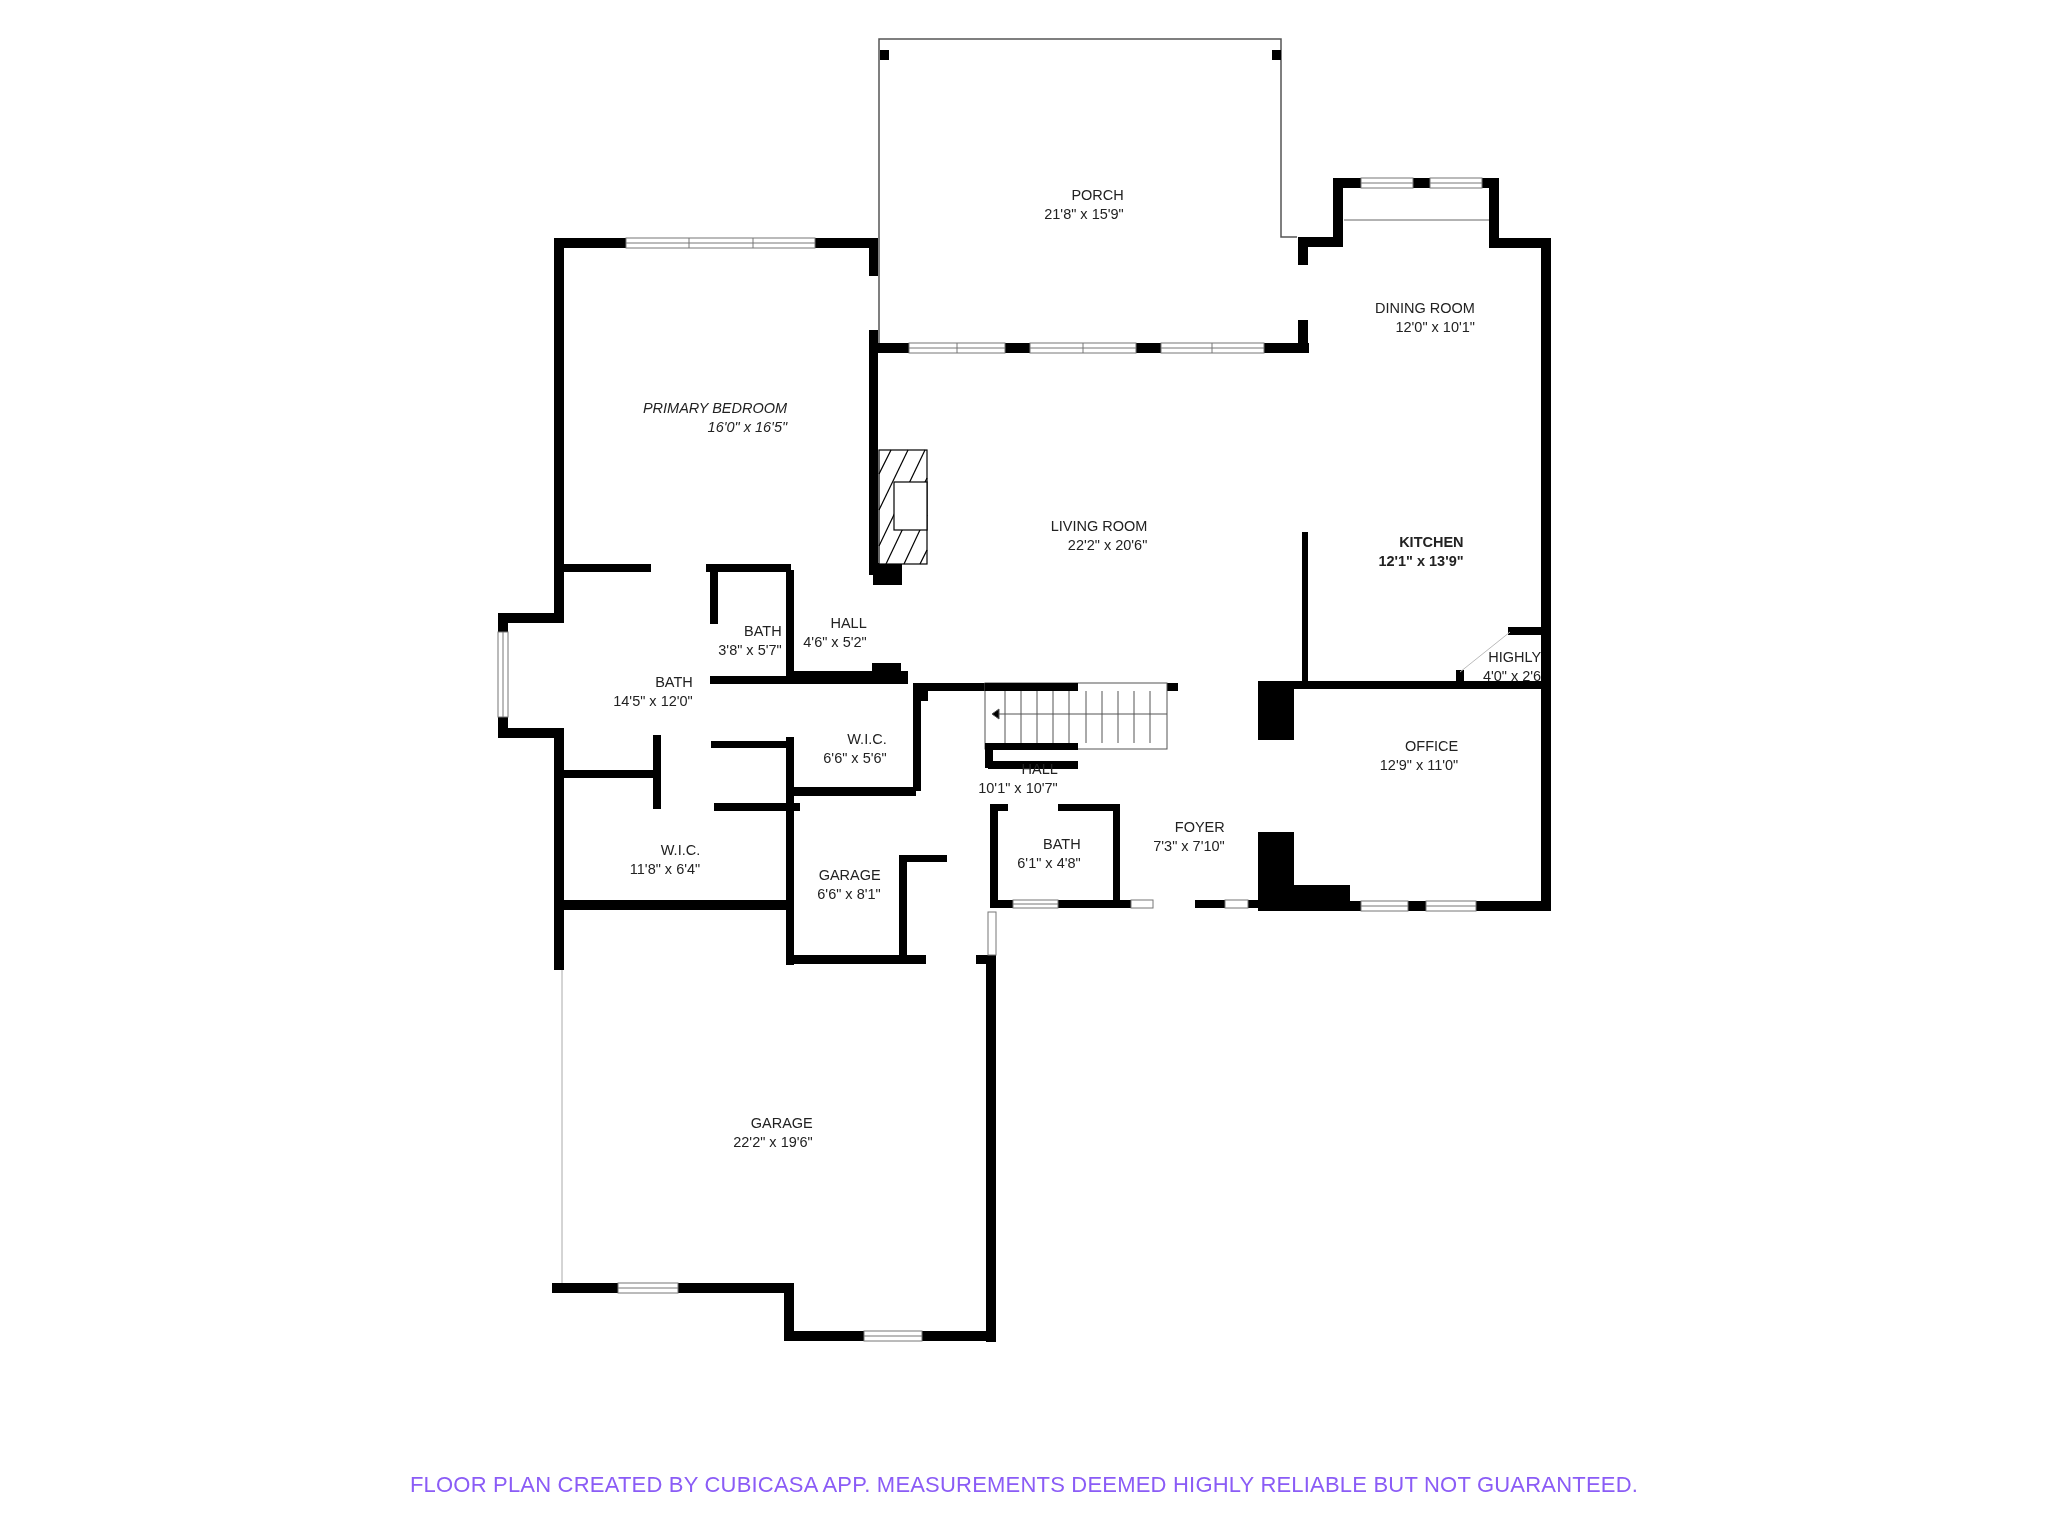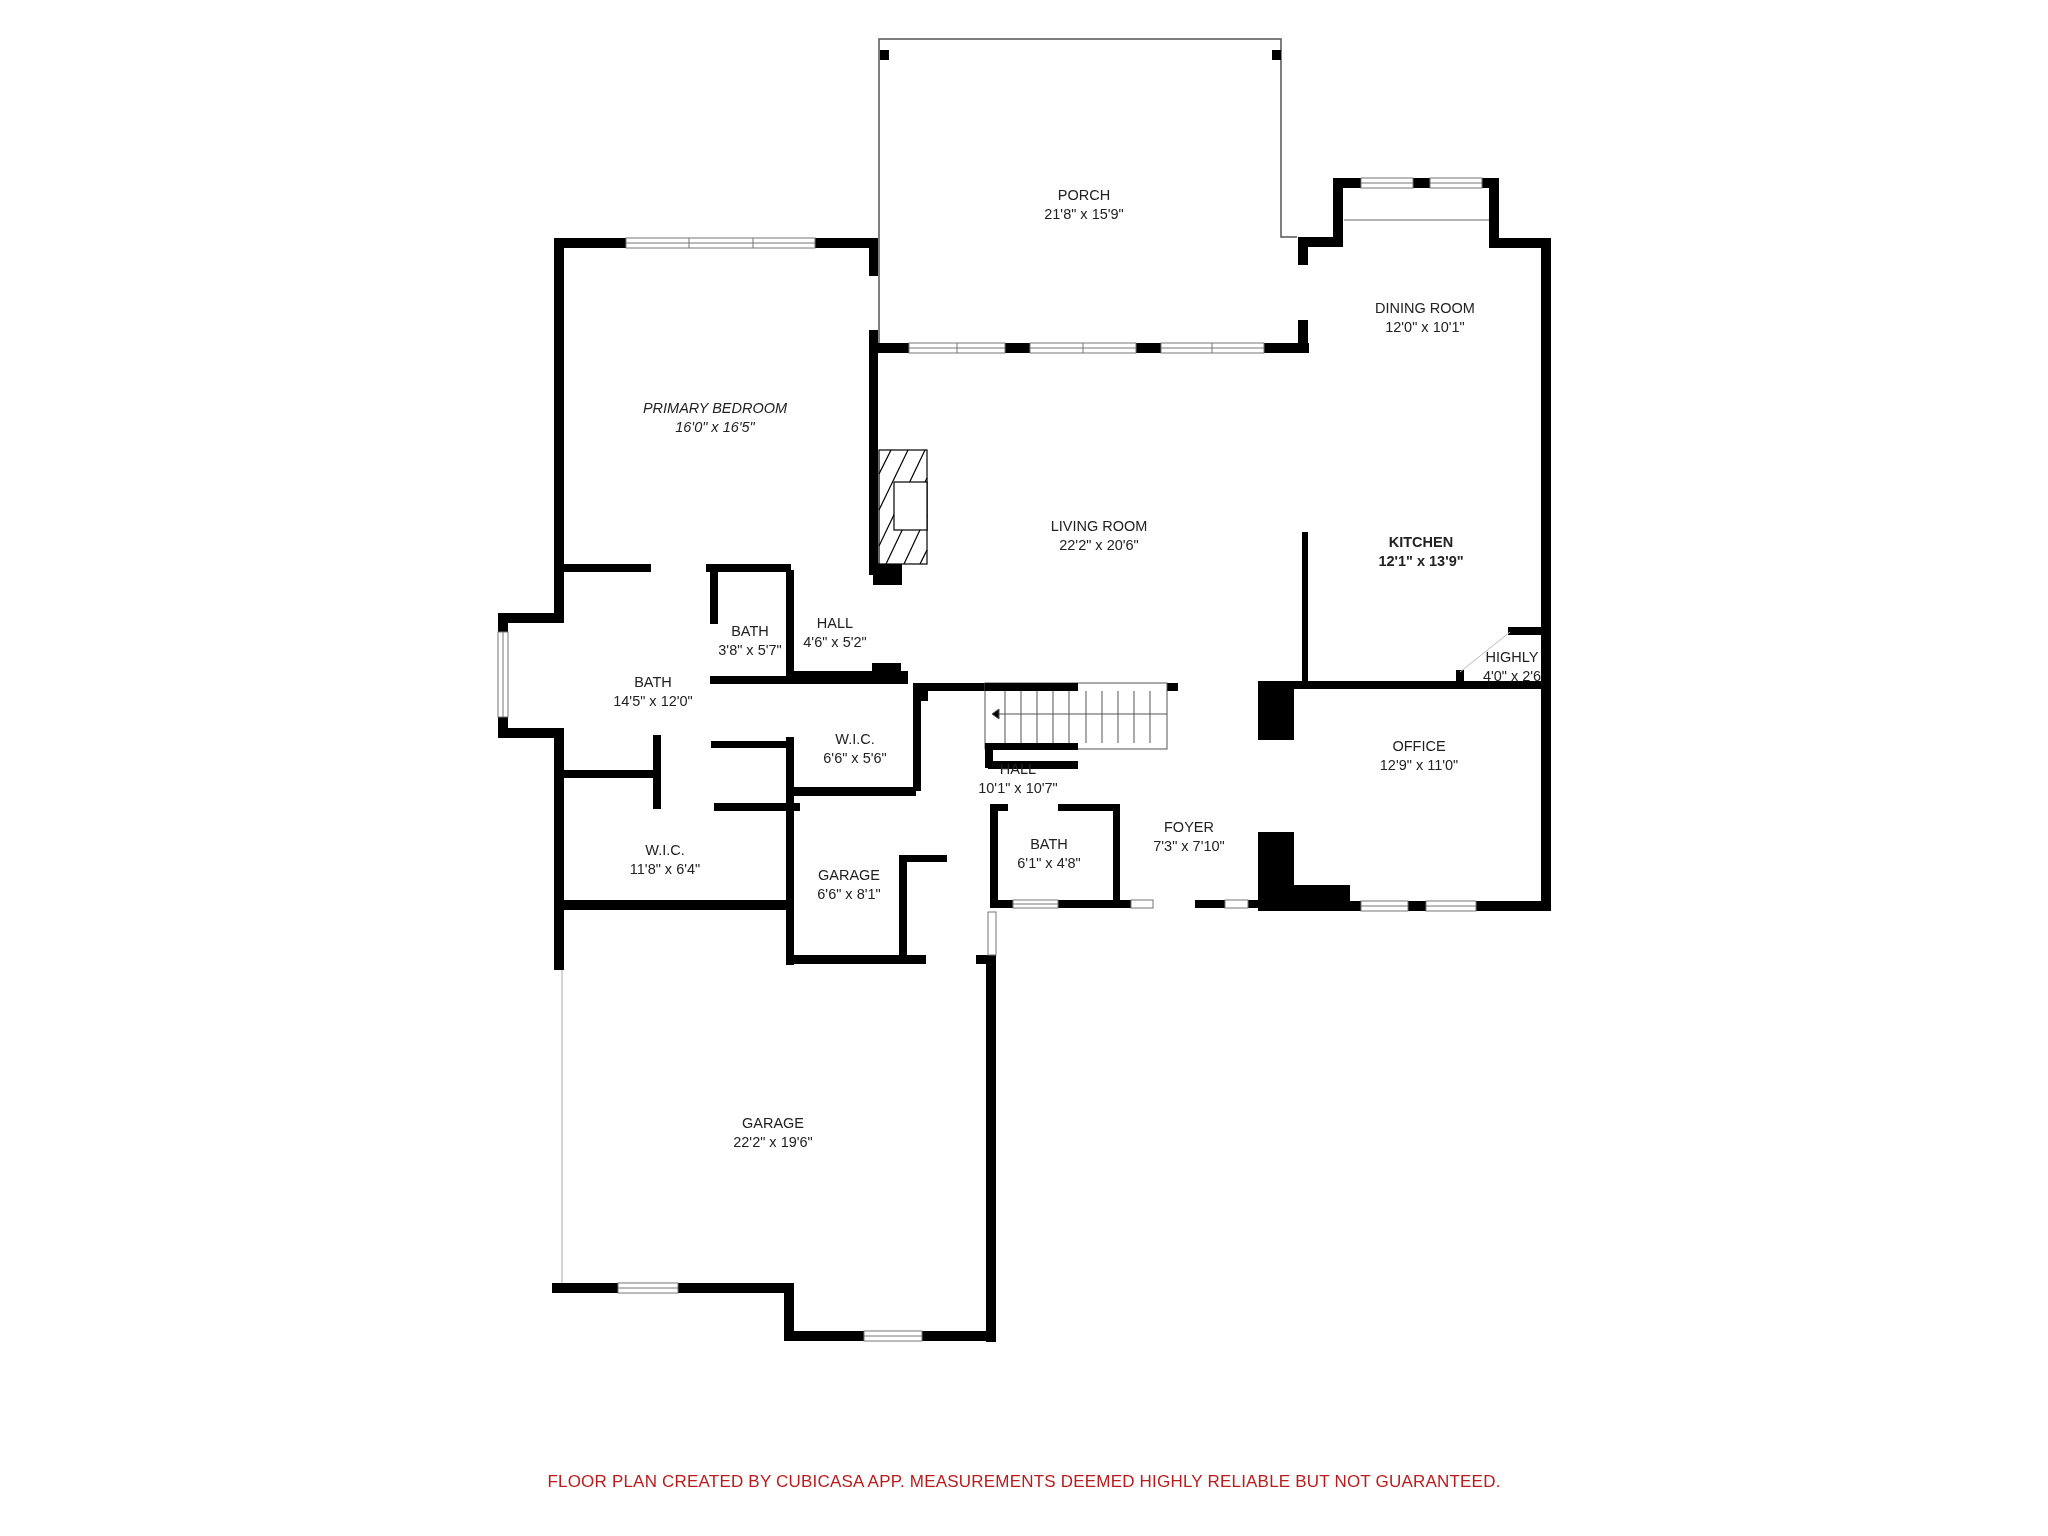--- a/index.html
+++ b/index.html
@@ -5,7 +5,7 @@
   html, body { margin:0; padding:0; background:#ffffff; }
   body { width:2048px; height:1536px; position:relative; overflow:hidden; font-family:"Liberation Sans", sans-serif; }
   #plan { position:absolute; left:0; top:0; width:2048px; height:1536px; }
-  .label { position:absolute; transform:translate(-50%,-50%); text-align:center; color:#222222; font-size:14.5px; line-height:19px; white-space:nowrap; }
+  .label { position:absolute; transform:translate(-50%,-50%); text-align:right; color:#222222; font-size:14.5px; line-height:19px; white-space:nowrap; }
   .label .nm, .label .dim { display:block; }
   .footer { position:absolute; left:0; width:2048px; top:1472px; text-align:center; color:#b91c1c; font-size:17px; letter-spacing:0.2px; }
 </style>

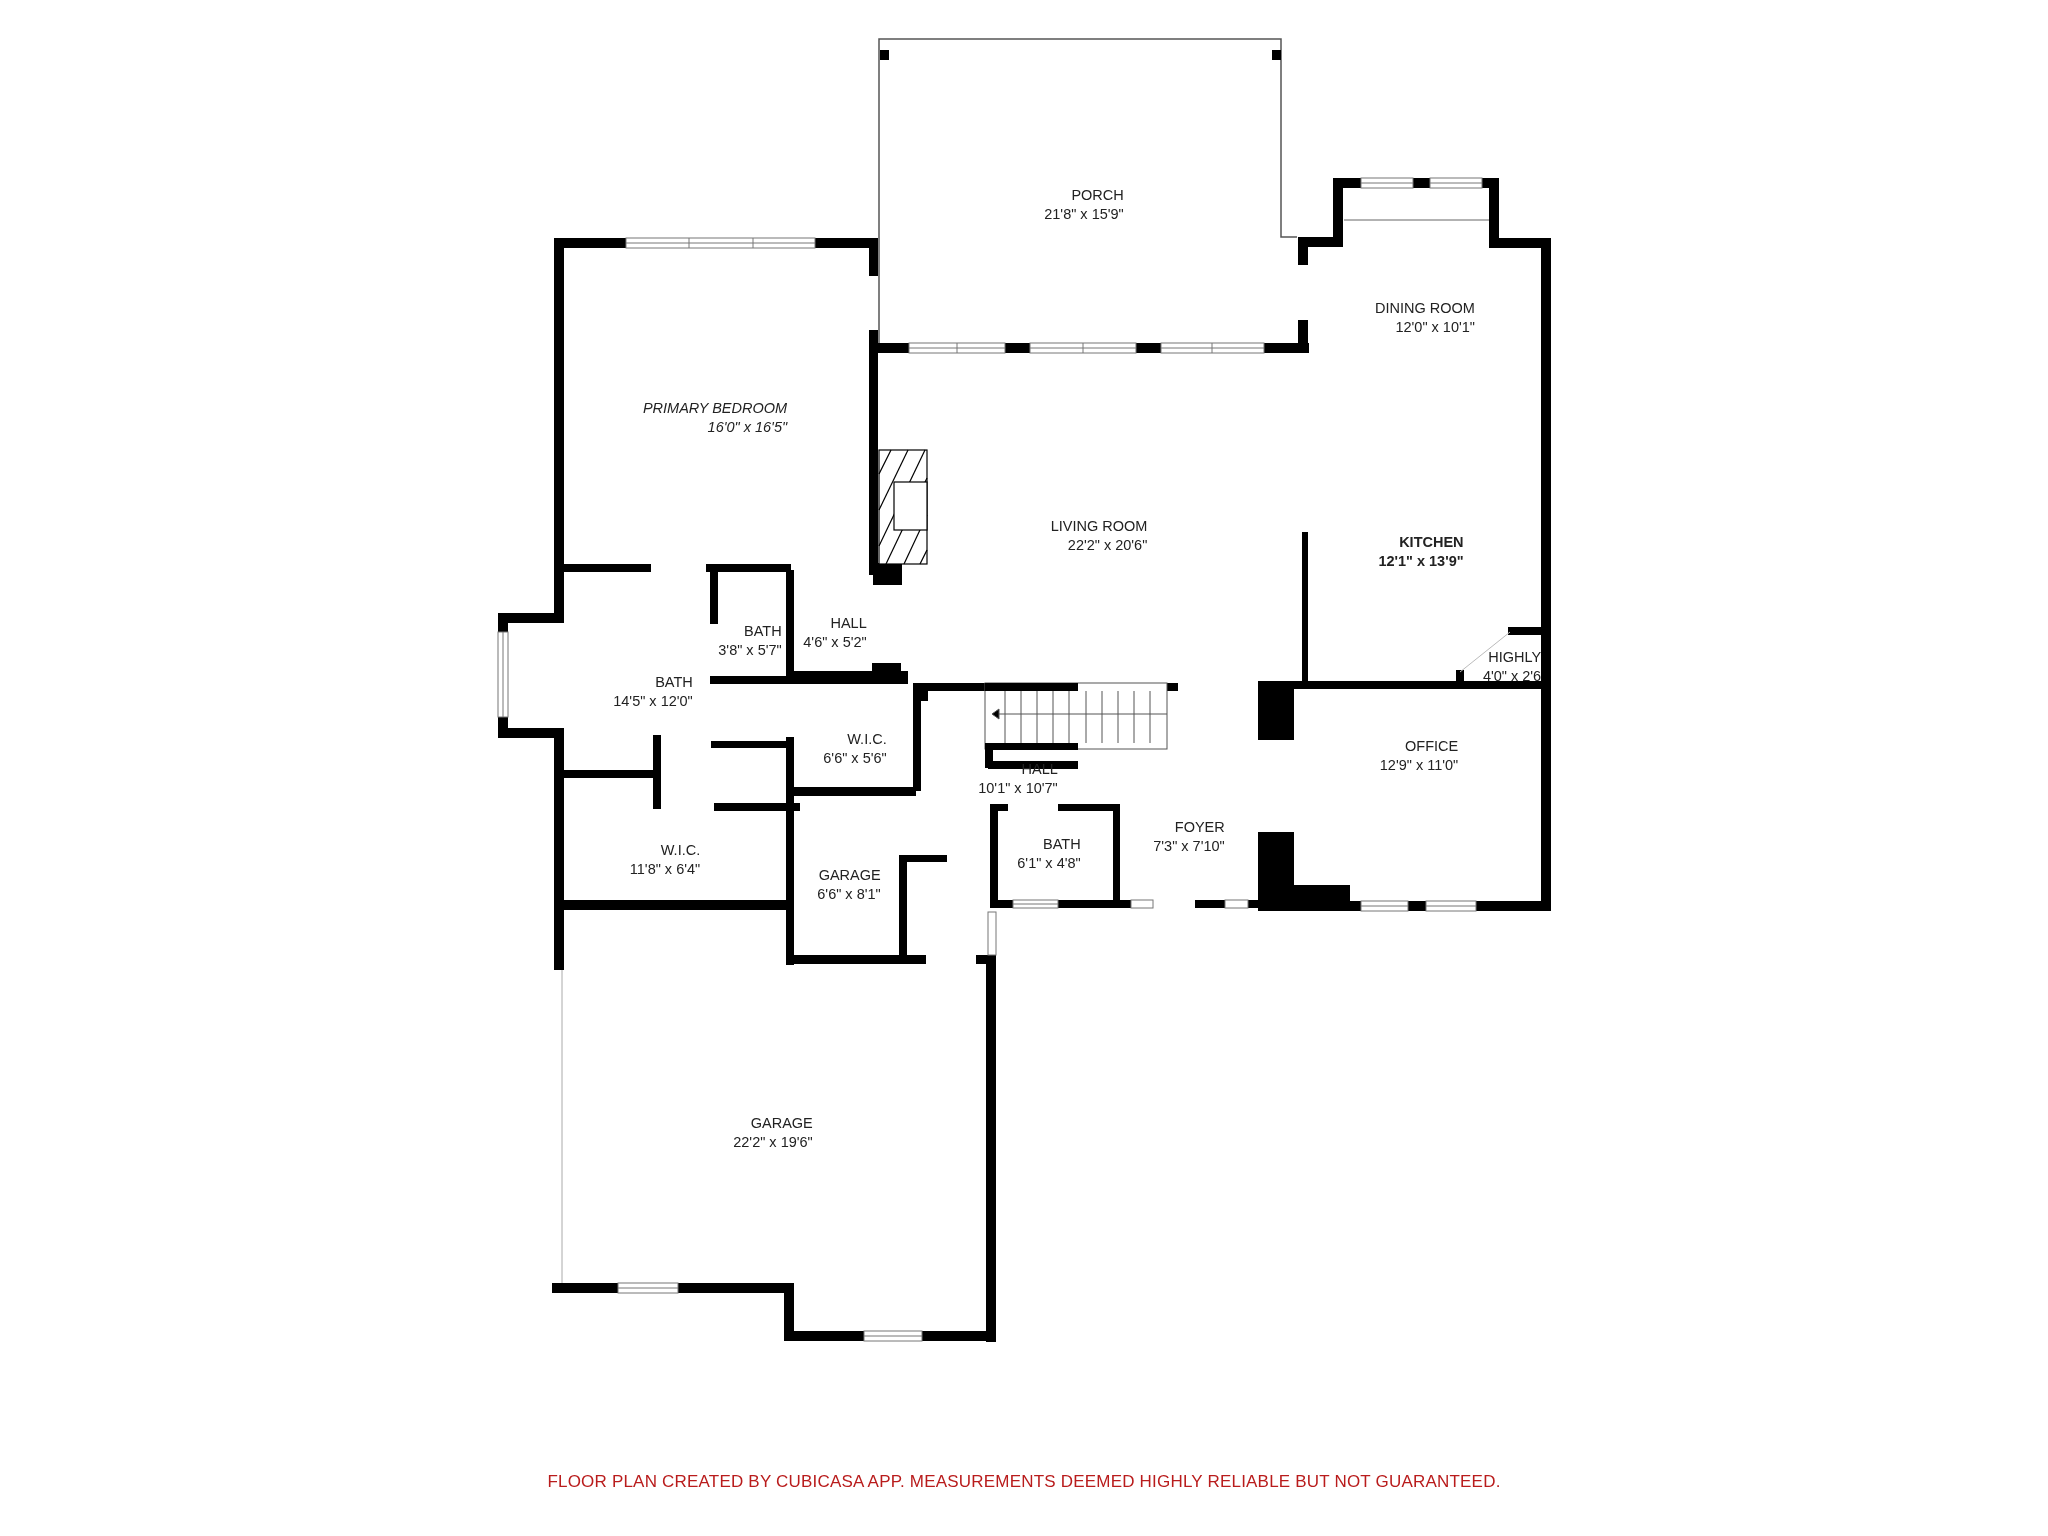--- a/index.html
+++ b/index.html
@@ -7,7 +7,7 @@
   #plan { position:absolute; left:0; top:0; width:2048px; height:1536px; }
   .label { position:absolute; transform:translate(-50%,-50%); text-align:right; color:#222222; font-size:14.5px; line-height:19px; white-space:nowrap; }
   .label .nm, .label .dim { display:block; }
-  .footer { position:absolute; left:0; width:2048px; top:1472px; text-align:center; color:#b91c1c; font-size:17px; letter-spacing:0.2px; }
+  .footer { position:absolute; left:0; width:2048px; top:1472px; text-align:center; color:#8b5cf6; font-size:22px; letter-spacing:0.2px; }
 </style>
 </head>
 <body>

